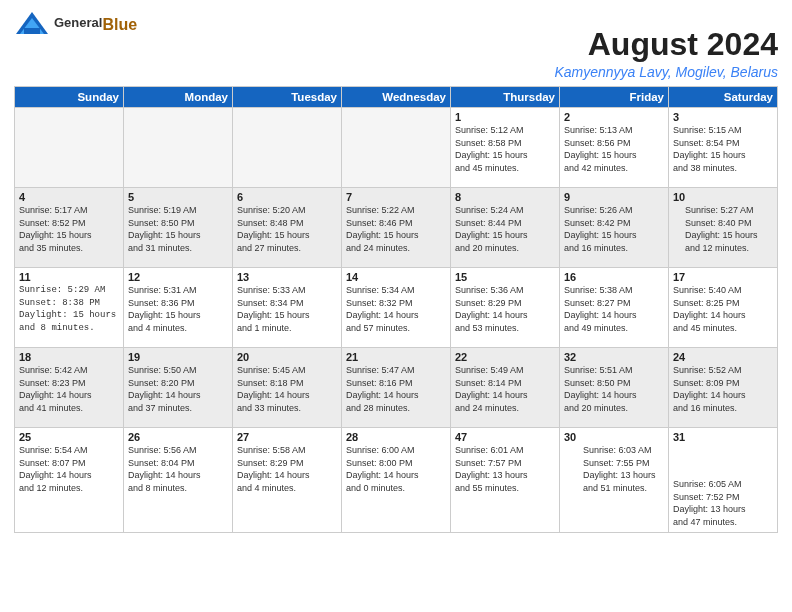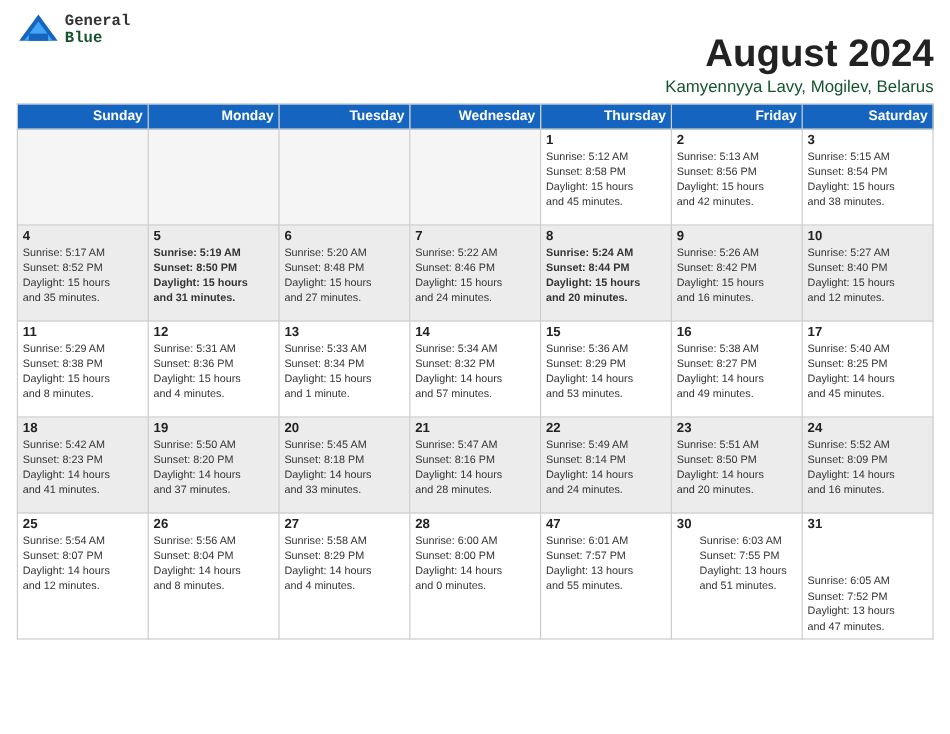--- a/index.html
+++ b/index.html
@@ -28,9 +28,8 @@
     }
     .logo-text {
       display: flex;
-      flex-direction: column;
+      flex-direction: row;
       line-height: 1.1;
-      font-family: Liberation Mono, monospace;
     }
     .logo-general {
       font-size: 13px;

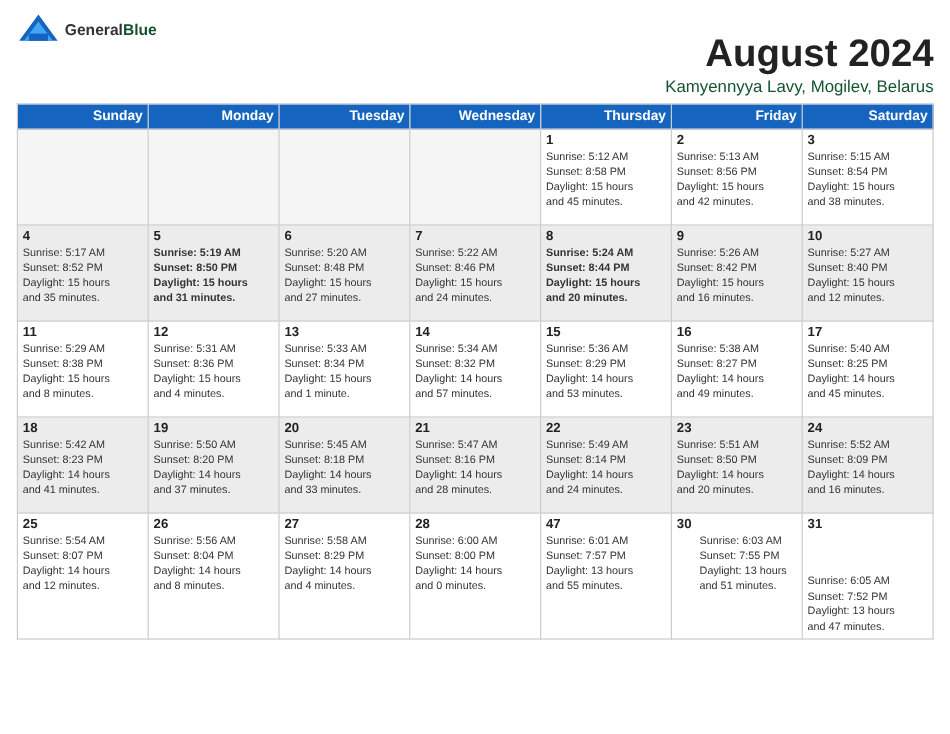--- a/index.html
+++ b/index.html
@@ -37,9 +37,9 @@
       color: #333;
     }
     .logo-blue {
-      font-size: 13px;
-      font-weight: bold;
-      color: #14532d;
+      font-size: 16px;
+      font-weight: bold;
+      color: #a16207;
     }
     .logo-icon {
       width: 36px;

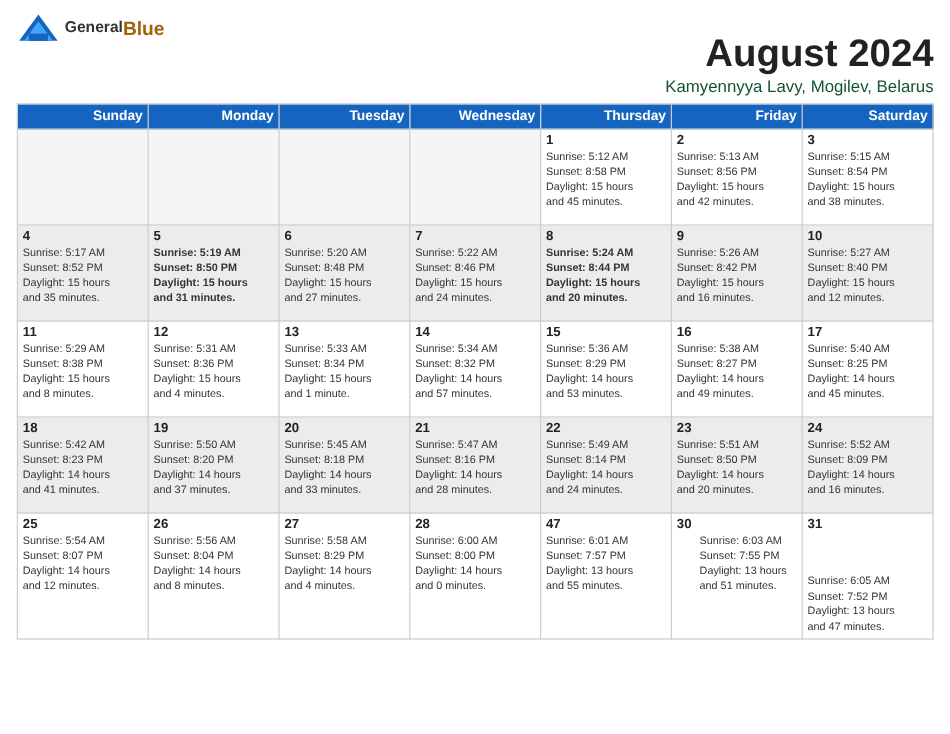--- a/index.html
+++ b/index.html
@@ -57,8 +57,9 @@
     }
     .subtitle {
       font-size: 14px;
-      color: #14532d;
+      color: #3b82f6;
       margin-top: 2px;
+      font-style: italic;
     }
     .calendar {
       width: 100%;

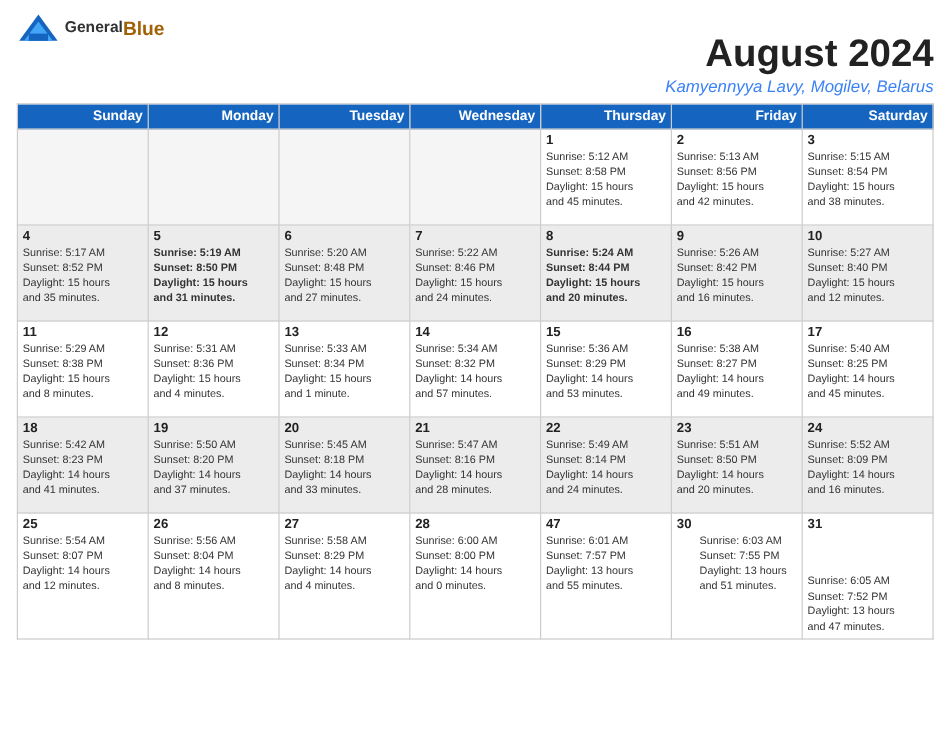--- a/index.html
+++ b/index.html
@@ -176,7 +176,7 @@
           </td>
           <td>
             <span class="day-num">5</span>
-            <div class="day-info" style="white-space: pre-line; font-weight: bold;">Sunrise: 5:19 AM
+            <div class="day-info" style="white-space: pre-line;">Sunrise: 5:19 AM
 Sunset: 8:50 PM
 Daylight: 15 hours
 and 31 minutes.</div>

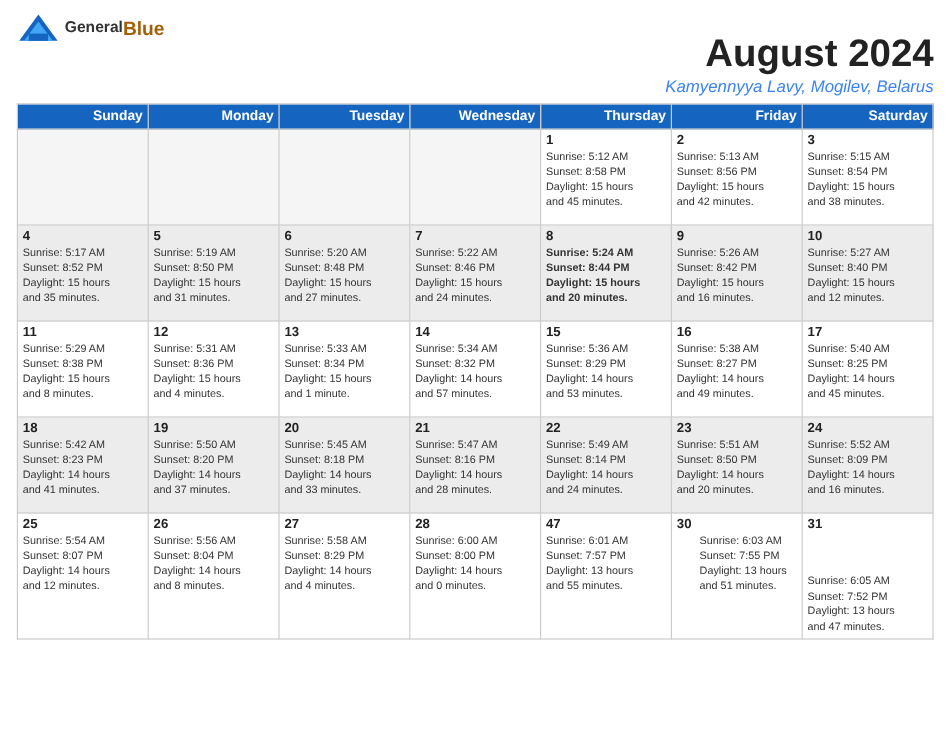--- a/index.html
+++ b/index.html
@@ -197,7 +197,7 @@
           </td>
           <td>
             <span class="day-num">8</span>
-            <div class="day-info" style="white-space: pre-line; font-weight: bold;">Sunrise: 5:24 AM
+            <div class="day-info" style="white-space: pre-line;">Sunrise: 5:24 AM
 Sunset: 8:44 PM
 Daylight: 15 hours
 and 20 minutes.</div>

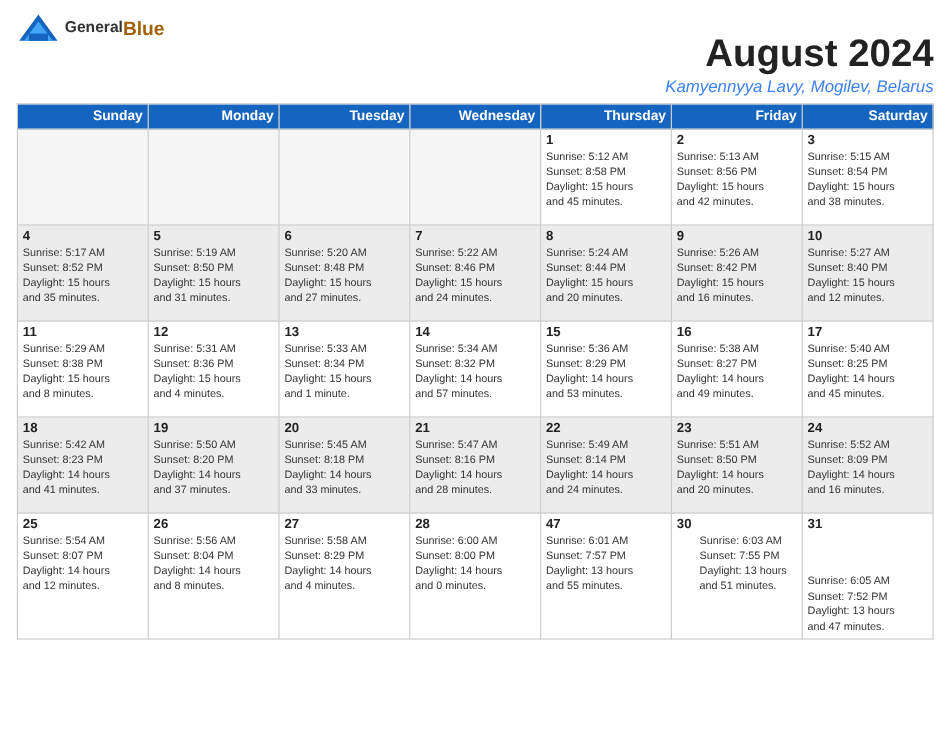--- a/index.html
+++ b/index.html
@@ -211,7 +211,7 @@
           </td>
           <td>
             <span class="day-num">10</span>
-            <div class="day-info" style="white-space: pre-line;">Sunrise: 5:27 AM
+            <div class="day-info" style="white-space: pre-line; margin-left: 12px;">Sunrise: 5:27 AM
 Sunset: 8:40 PM
 Daylight: 15 hours
 and 12 minutes.</div>

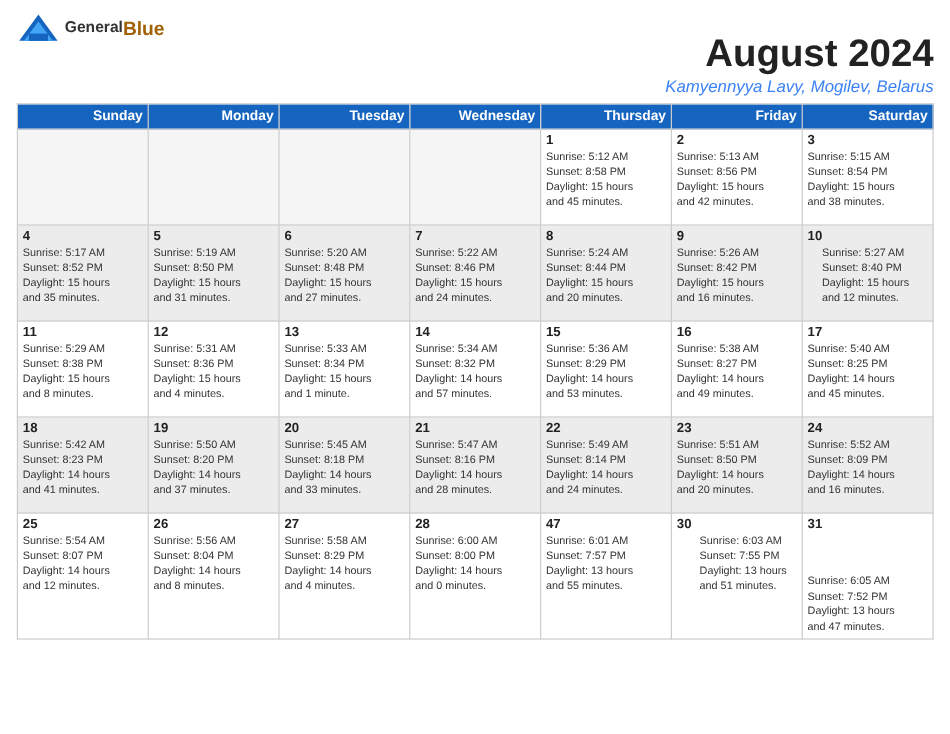--- a/index.html
+++ b/index.html
@@ -220,7 +220,7 @@
         <tr class="row-light">
           <td>
             <span class="day-num">11</span>
-            <div class="day-info" style="white-space: pre-line;">Sunrise: 5:29 AM
+            <div class="day-info" style="white-space: pre-line; font-family: Liberation Mono, monospace;">Sunrise: 5:29 AM
 Sunset: 8:38 PM
 Daylight: 15 hours
 and 8 minutes.</div>

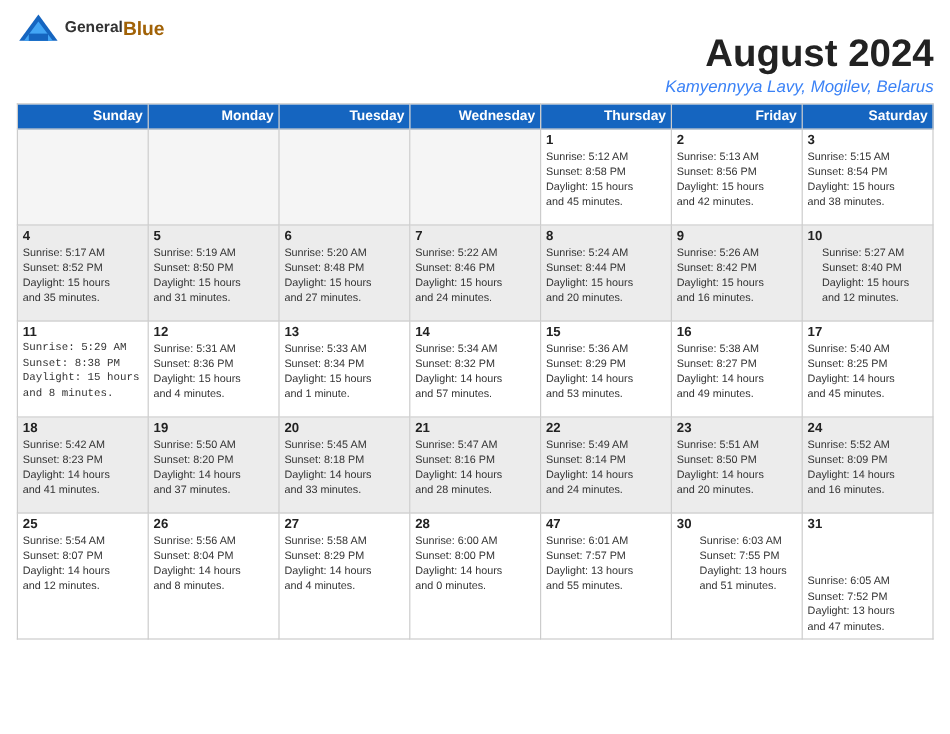--- a/index.html
+++ b/index.html
@@ -305,7 +305,7 @@
 and 24 minutes.</div>
           </td>
           <td>
-            <span class="day-num">23</span>
+            <span class="day-num">32</span>
             <div class="day-info" style="white-space: pre-line;">Sunrise: 5:51 AM
 Sunset: 8:50 PM
 Daylight: 14 hours

